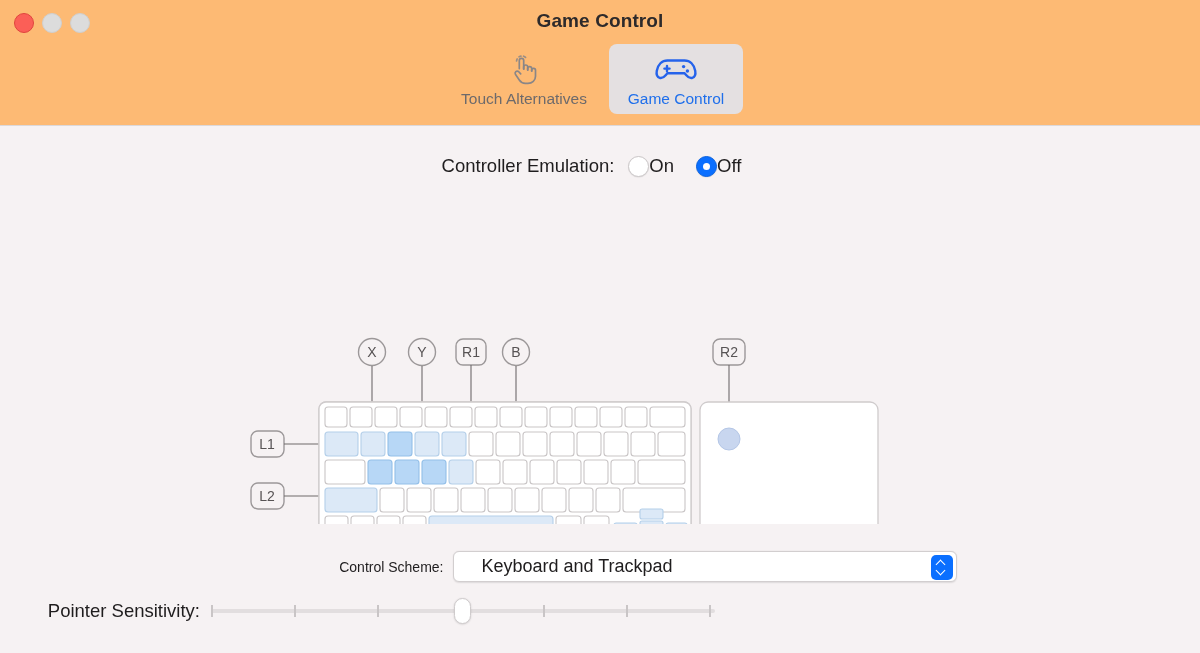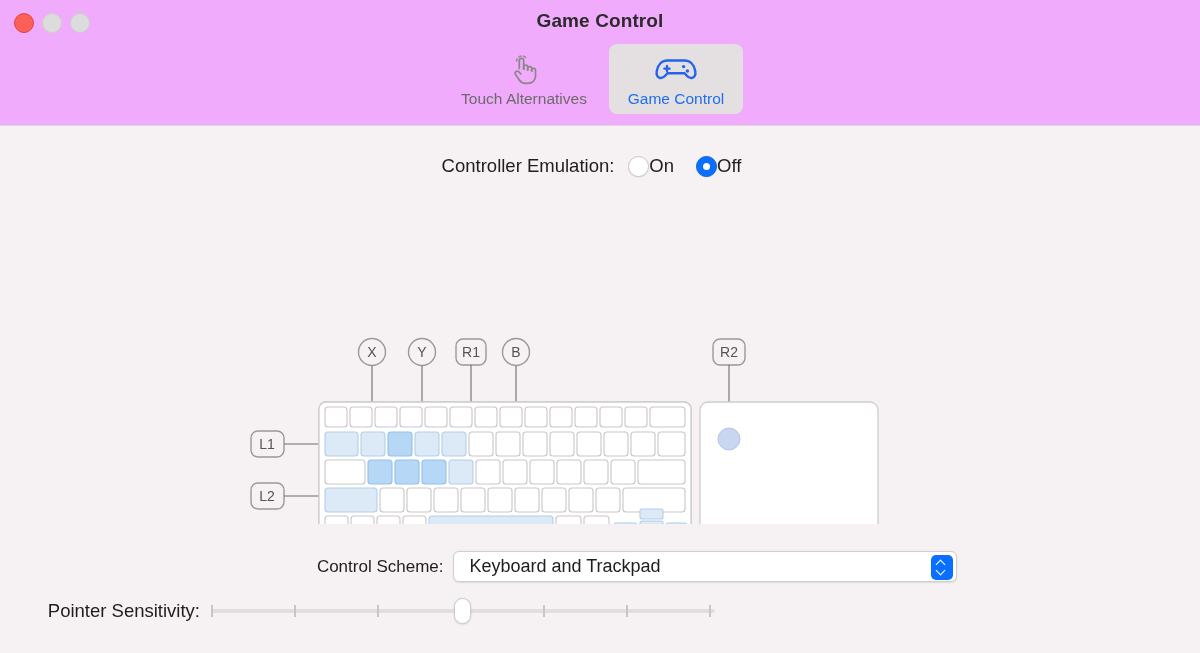--- a/index.html
+++ b/index.html
@@ -27,7 +27,7 @@
   .titlebar {
     position: relative;
     height: 126px;
-    background: #f0abfc;
+    background: #fdba74;
     border-bottom: 1px solid #dcd8d9;
     box-sizing: border-box;
     padding-left: 16px;

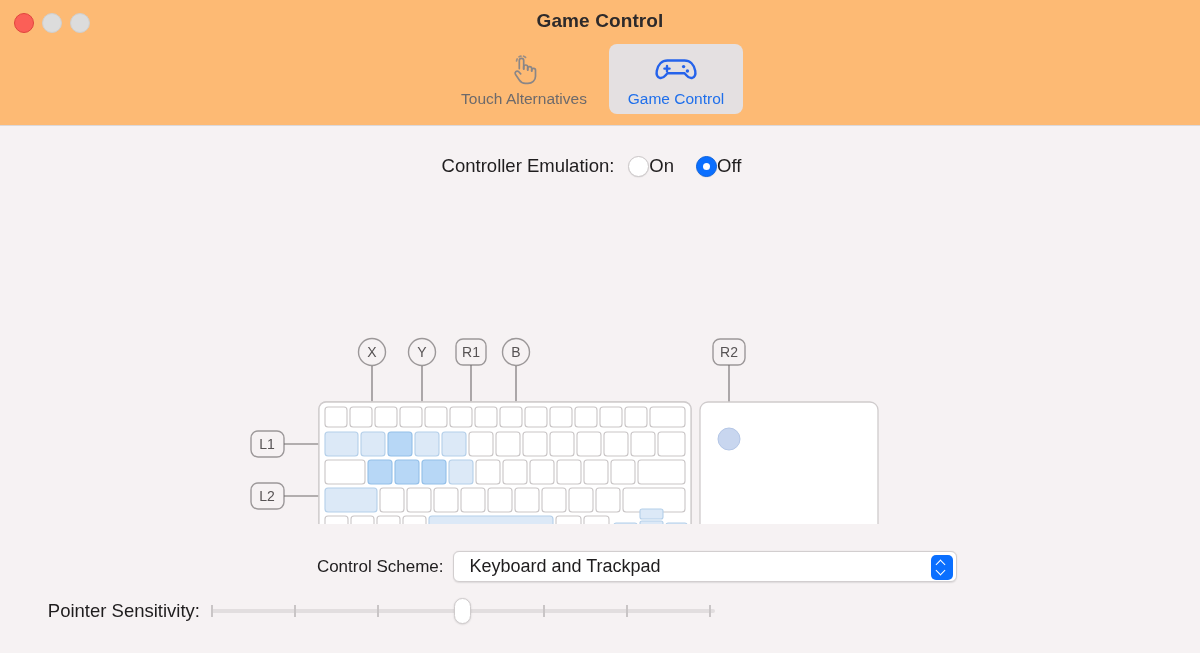--- a/index.html
+++ b/index.html
@@ -155,7 +155,7 @@
     align-items: center;
   }
   .scheme-label {
-    font-size: 17px;
+    font-size: 14px;
     color: #1f1d1e;
     width: 200px;
     text-align: right;

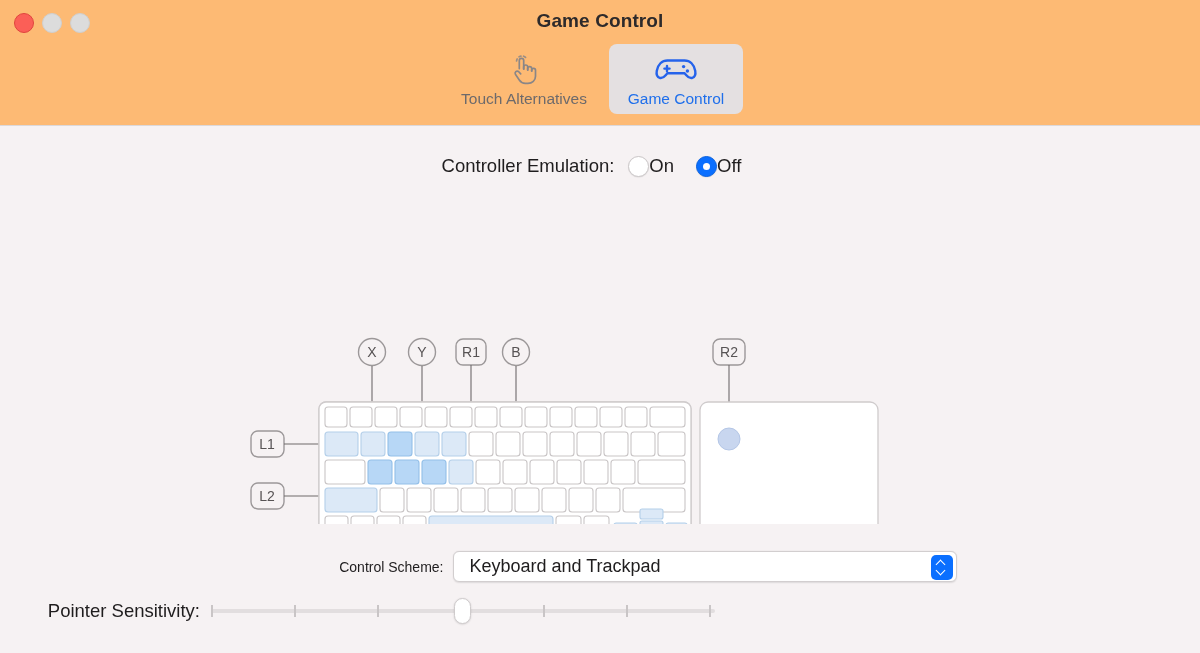--- a/index.html
+++ b/index.html
@@ -176,7 +176,7 @@
   .popup-value {
     font-size: 18px;
     color: #1f1d1e;
-    padding-left: 16px;
+    padding-left: 28px;
   }
   .popup-arrows {
     position: absolute;

